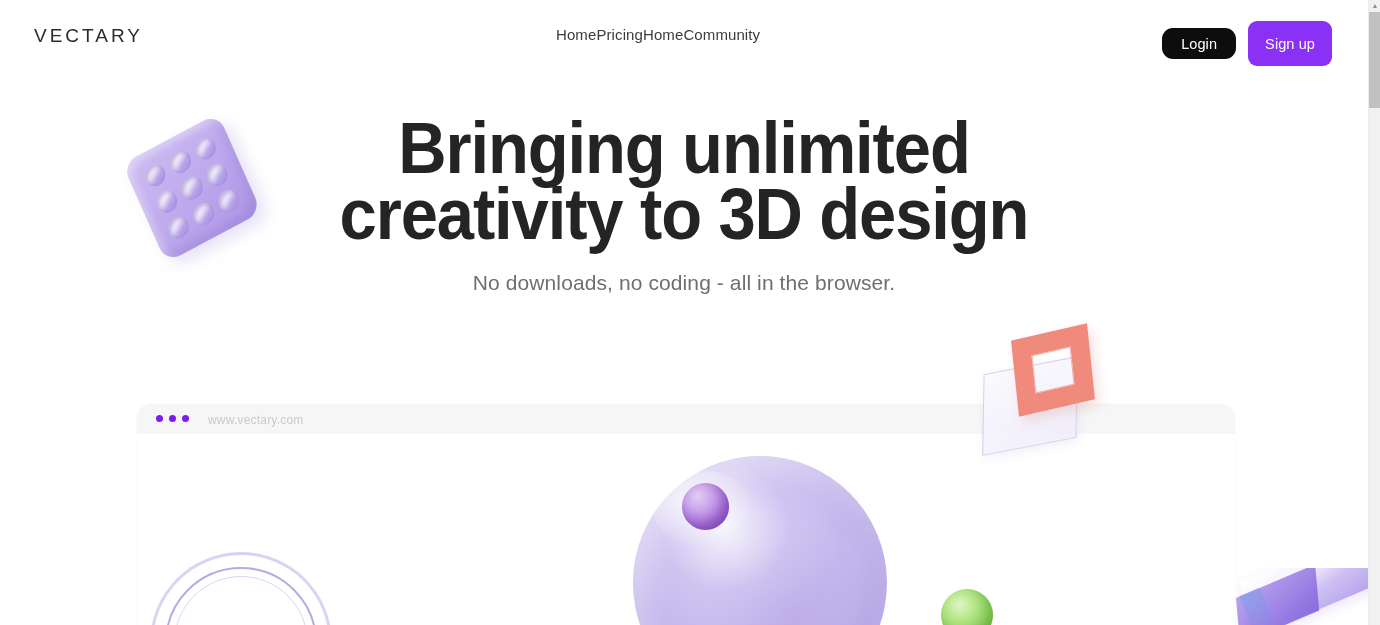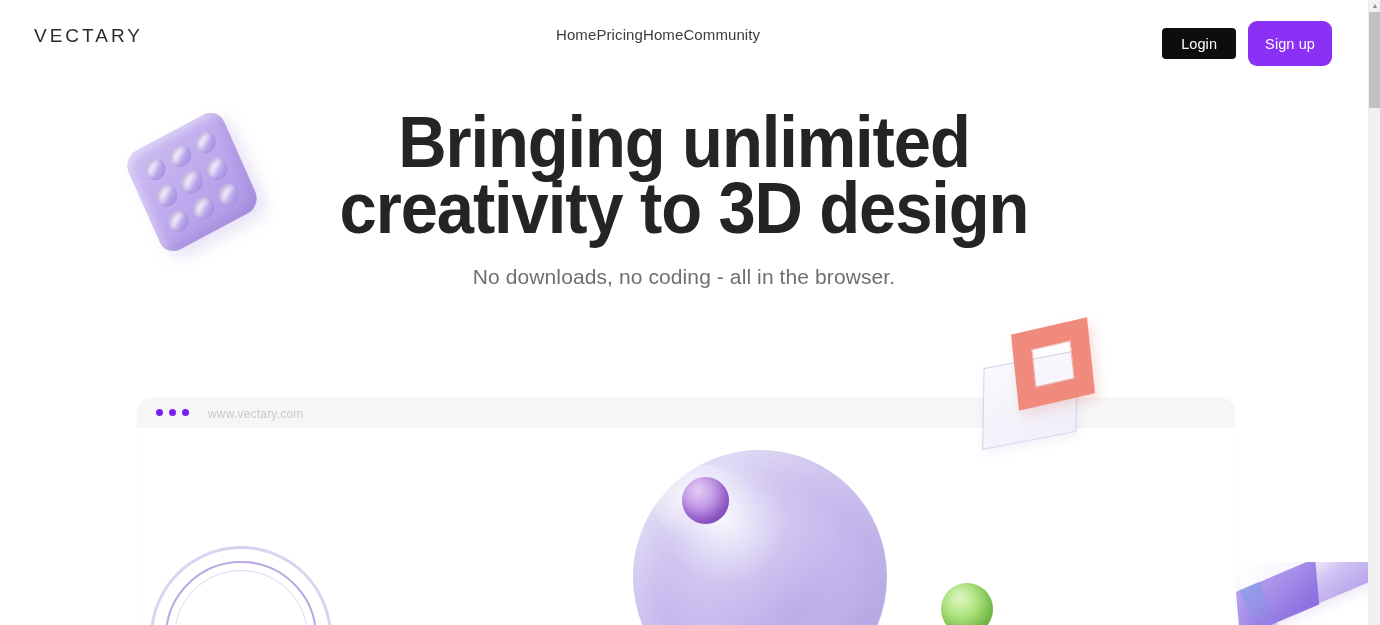--- a/index.html
+++ b/index.html
@@ -39,7 +39,7 @@
   }
   .btn-login {
     background:#0d0d0d; color:#fff; border:none;
-    border-radius:4px; height:31px; padding:0 19px;
+    border-radius:11px; height:31px; padding:0 19px;
     font-size:14.5px; font-family:inherit; cursor:pointer;
     letter-spacing:0.1px;
   }

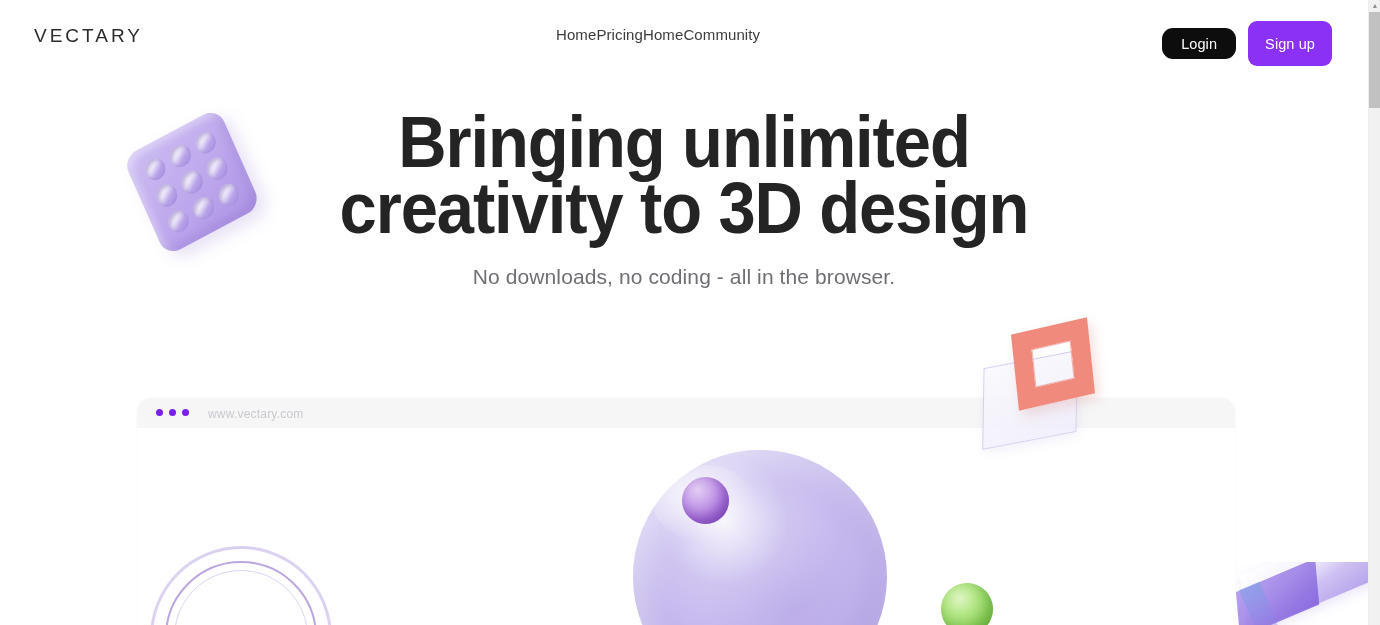--- a/index.html
+++ b/index.html
@@ -51,7 +51,7 @@
   }
 
   
-  .hero { position:absolute; top:6px; left:0; width:1368px; height:439px; }
+  .hero { position:absolute; top:12px; left:0; width:1368px; height:439px; }
 
   .headline {
     position:absolute; top:103px; left:0; width:1368px;

